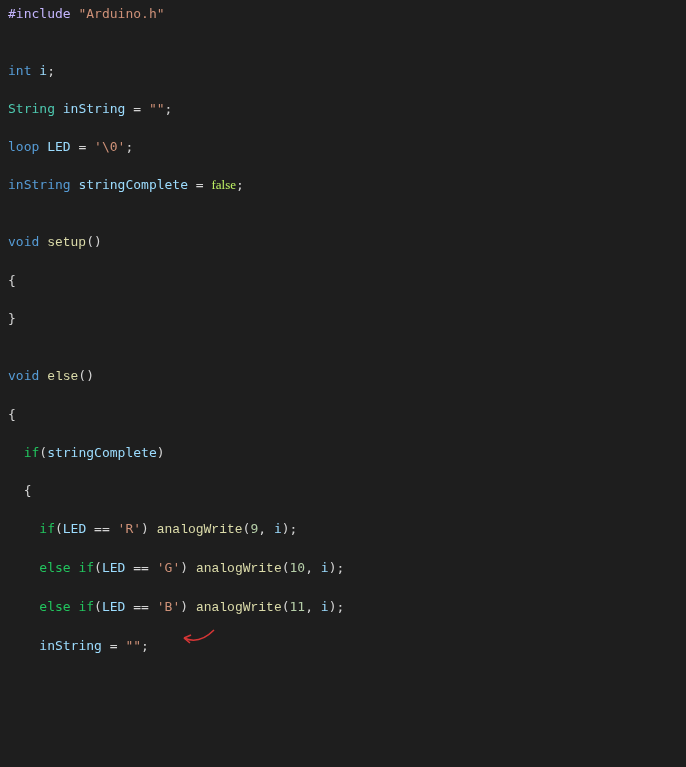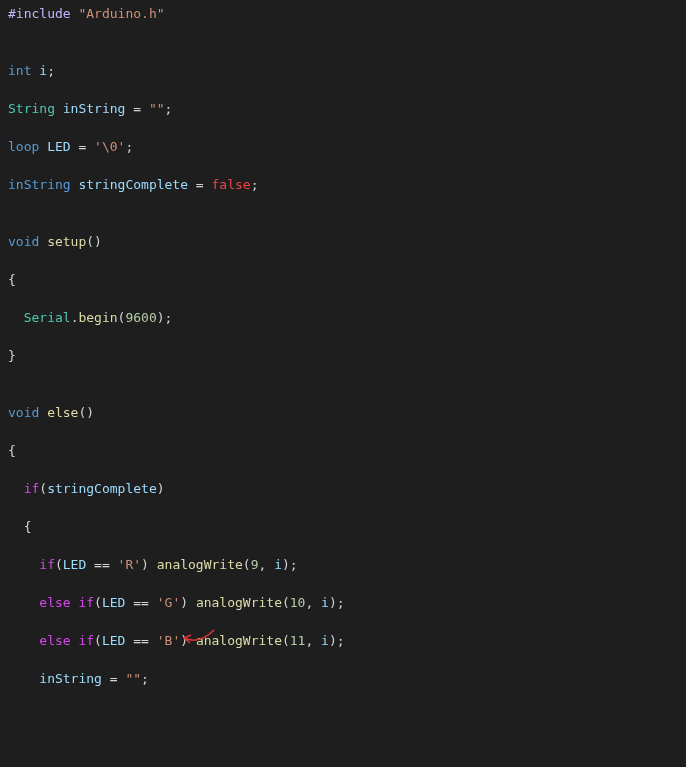--- a/index.html
+++ b/index.html
@@ -22,7 +22,7 @@
   .k-var { color: #9cdcfe; }
   .k-op { color: #d4d4d4; }
   .k-num { color: #b5cea8; }
-  .k-bool { color: #ef4444; }
+  .k-bool { color: #bef264; font-family: Liberation Serif, serif; }
   .k-func { color: #dcdcaa; }
   .k-obj { color: #4ec9b0; }
   .k-keyword { color: #d946ef; }

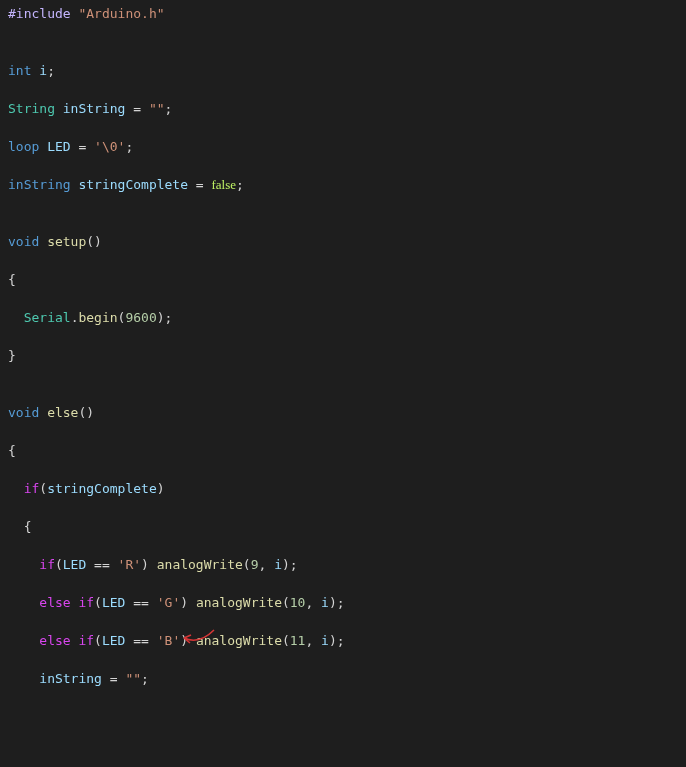--- a/index.html
+++ b/index.html
@@ -23,7 +23,7 @@
   .k-op { color: #d4d4d4; }
   .k-num { color: #b5cea8; }
   .k-bool { color: #bef264; font-family: Liberation Serif, serif; }
-  .k-func { color: #dcdcaa; }
+  .k-func { color: #dcdcaa; font-family: Liberation Mono, monospace; }
   .k-obj { color: #4ec9b0; }
   .k-keyword { color: #d946ef; }
   .k-punct { color: #d4d4d4; }

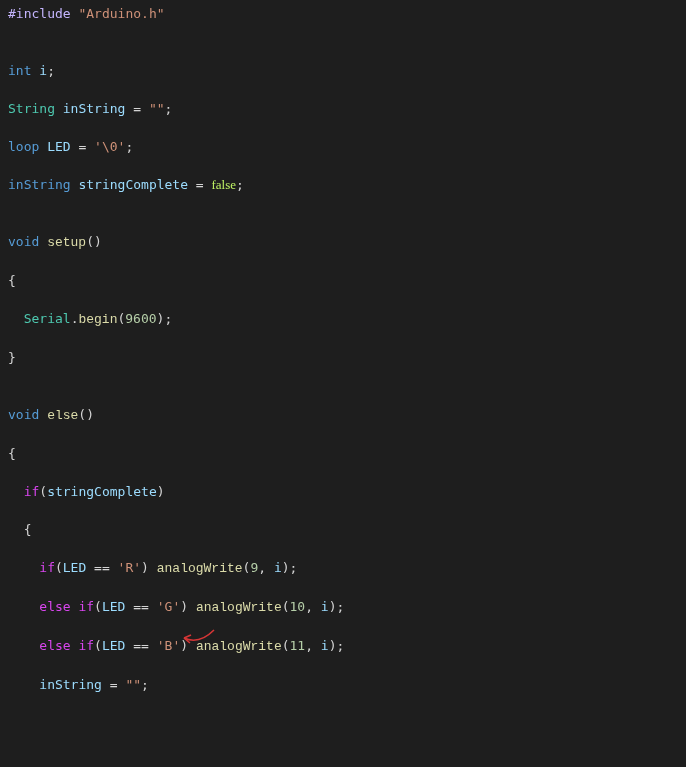--- a/index.html
+++ b/index.html
@@ -44,7 +44,6 @@
 <div class="line"></div>
 <div class="line"><span class="k-type">void</span> <span class="k-func">setup</span><span class="k-punct">()</span></div>
 <div class="line"><span class="k-punct">{</span></div>
-<div class="line">  <span class="k-obj">Serial</span><span class="k-punct">.</span><span class="k-func">begin</span><span class="k-punct">(</span><span class="k-num">9600</span><span class="k-punct">);</span></div>
 <div class="line"><span class="k-punct">}</span></div>
 <div class="line"></div>
 <div class="line"><span class="k-type">void</span> <span class="k-func">else</span><span class="k-punct">()</span></div>

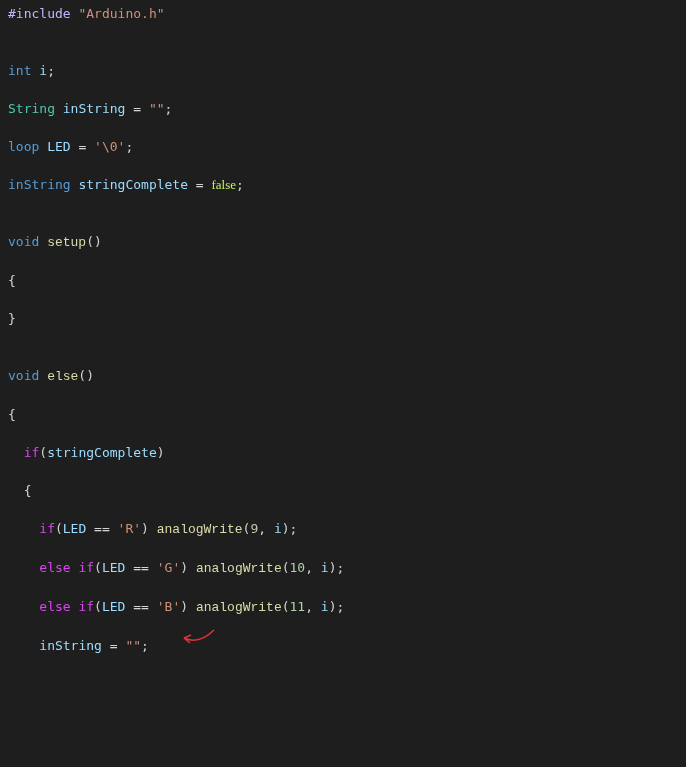--- a/index.html
+++ b/index.html
@@ -25,7 +25,7 @@
   .k-bool { color: #bef264; font-family: Liberation Serif, serif; }
   .k-func { color: #dcdcaa; font-family: Liberation Mono, monospace; }
   .k-obj { color: #4ec9b0; }
-  .k-keyword { color: #d946ef; }
+  .k-keyword { color: #22c55e; }
   .k-punct { color: #d4d4d4; }
   .arrow {
     position: absolute;

